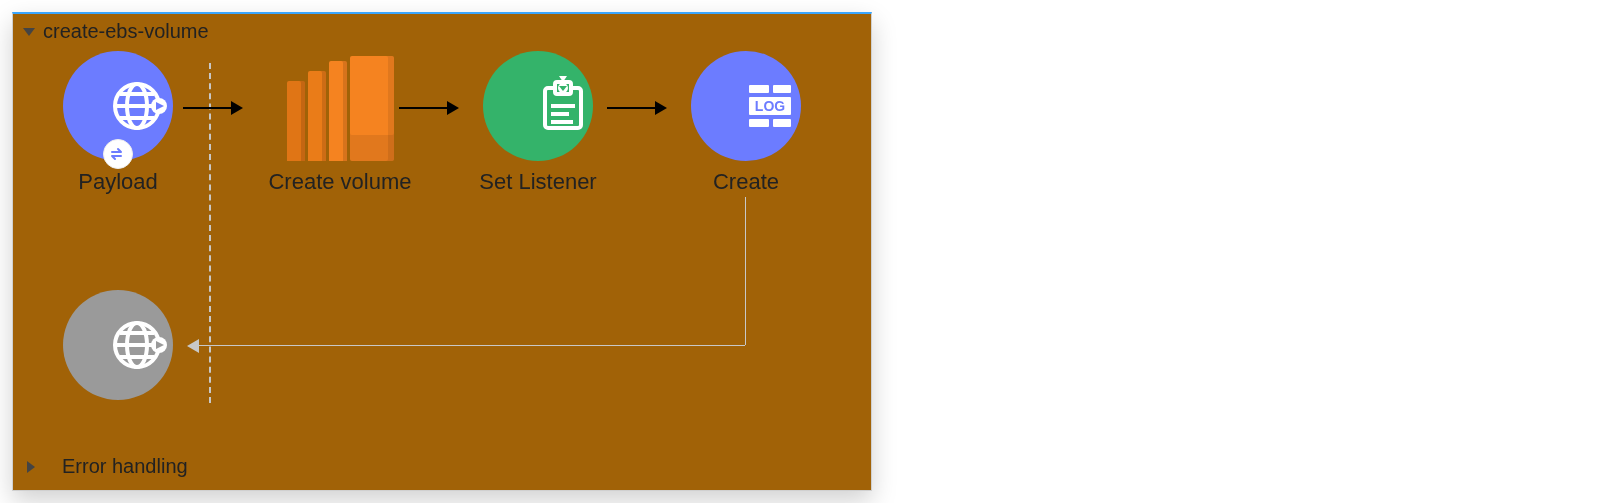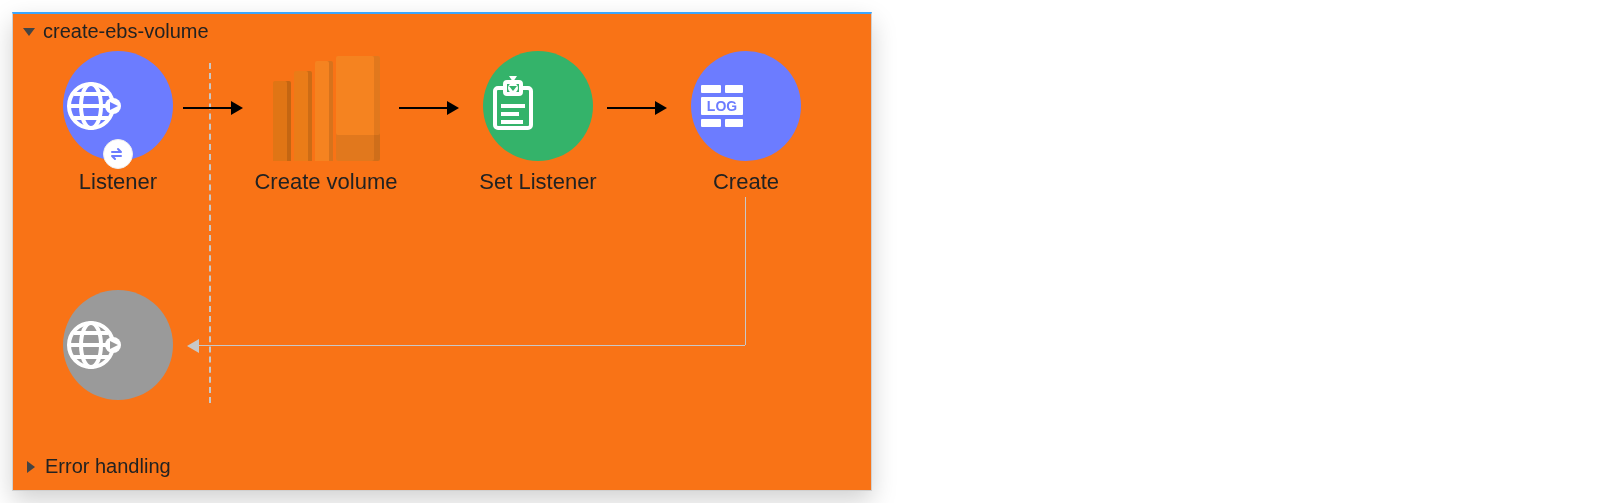--- a/index.html
+++ b/index.html
@@ -13,7 +13,7 @@
       border: 1px solid #d0d0d0;
       border-top: 2px solid #3aa6ff;
       box-shadow: 0 10px 24px rgba(0,0,0,0.18);
-      background: #f97316;
+      background: #a16207;
       position: relative;
     }
     .section-header {

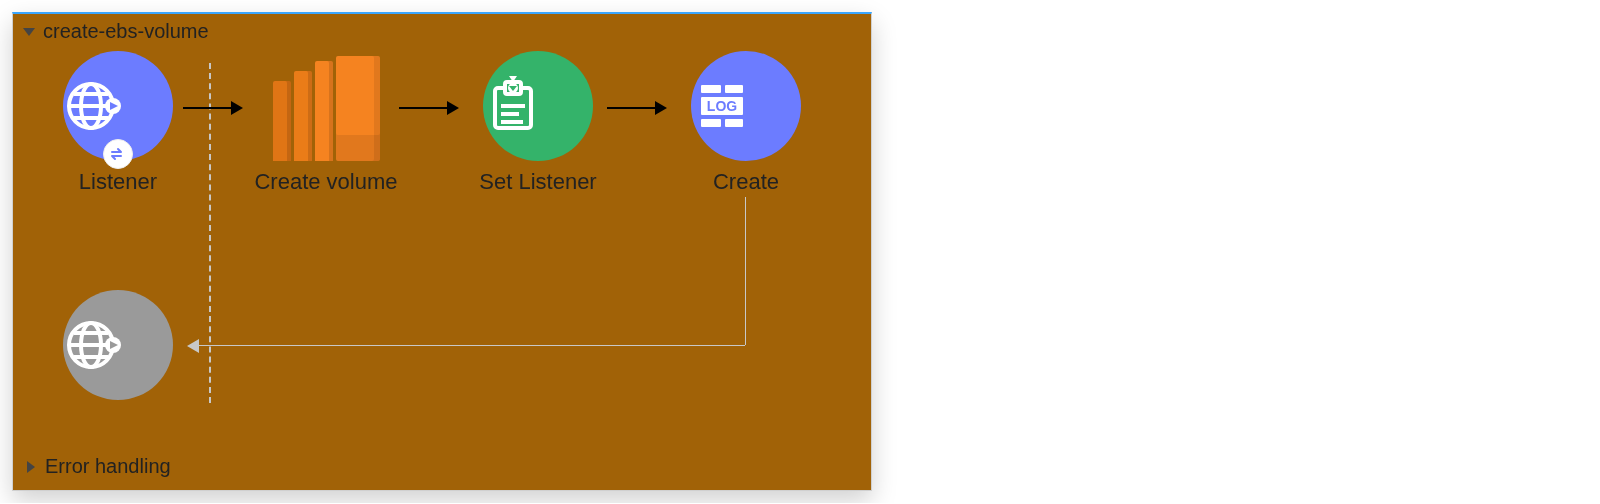--- a/index.html
+++ b/index.html
@@ -54,7 +54,7 @@
       margin: 0 auto;
       display: flex;
       align-items: center;
-      justify-content: flex-start;
+      justify-content: flex-end;
     }
     .node-label {
       margin-top: 8px;

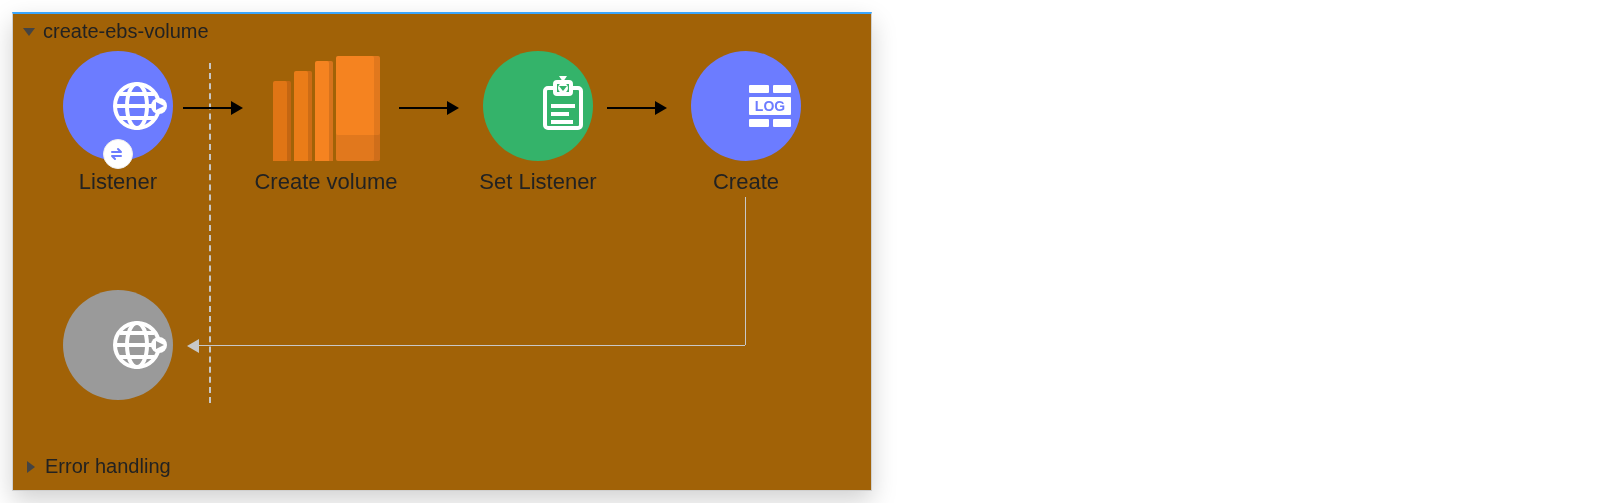--- a/index.html
+++ b/index.html
@@ -182,7 +182,7 @@
           </svg>
         </div>
       </div>
-      <div class="node-label">Listener</div>
+      <div class="node-label">Payload</div>
     </div>
 
     <div class="arrow" style="left:170px; top:62px; width:58px;"></div>

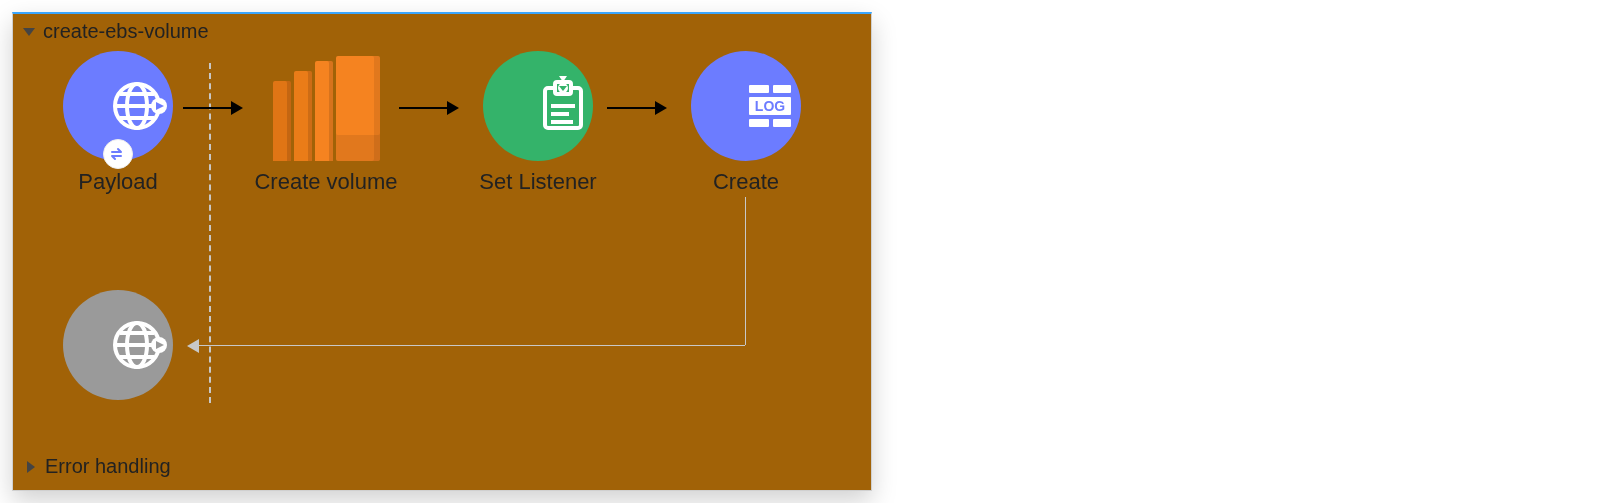--- a/index.html
+++ b/index.html
@@ -187,7 +187,7 @@
 
     <div class="arrow" style="left:170px; top:62px; width:58px;"></div>
 
-    <div class="node" style="left:218px; top:0px;">
+    <div class="node" style="left:232px; top:0px;">
       <div style="height:116px; display:flex; align-items:flex-end; justify-content:center;">
         <div class="aws-stack">
           <div class="aws-slab s1"></div>

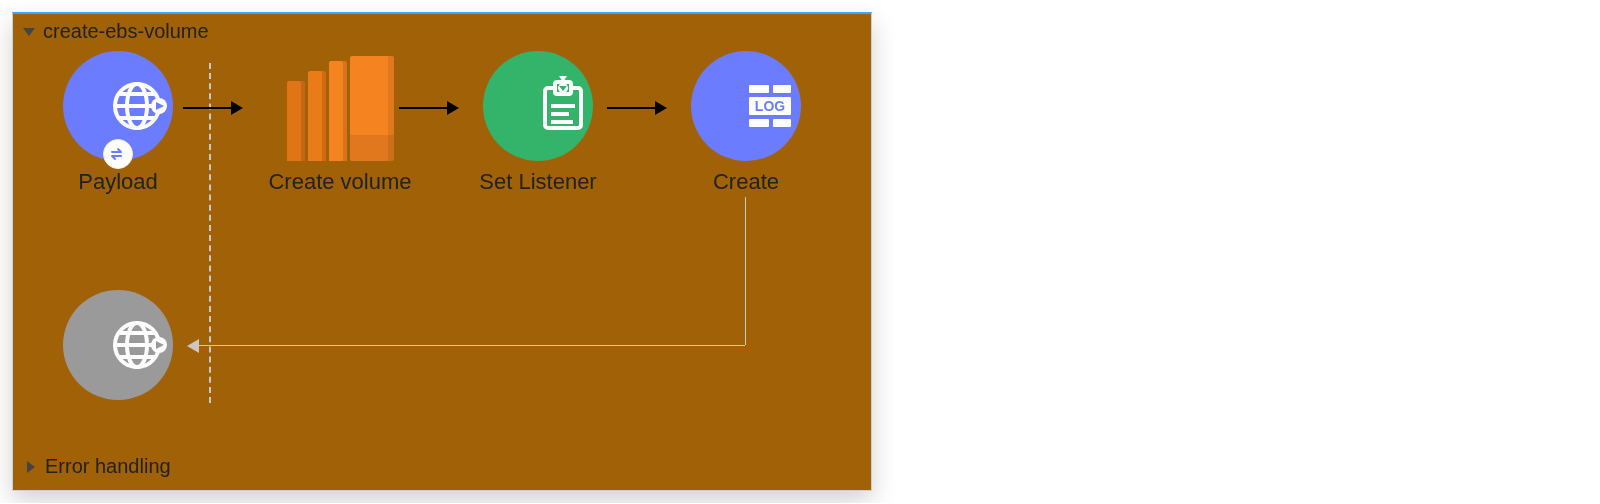--- a/index.html
+++ b/index.html
@@ -126,7 +126,7 @@
     .error-header {
       display: flex;
       align-items: center;
-      gap: 10px;
+      gap: 27px;
       padding: 10px 14px 12px 14px;
       font-size: 20px;
       color: #222;

